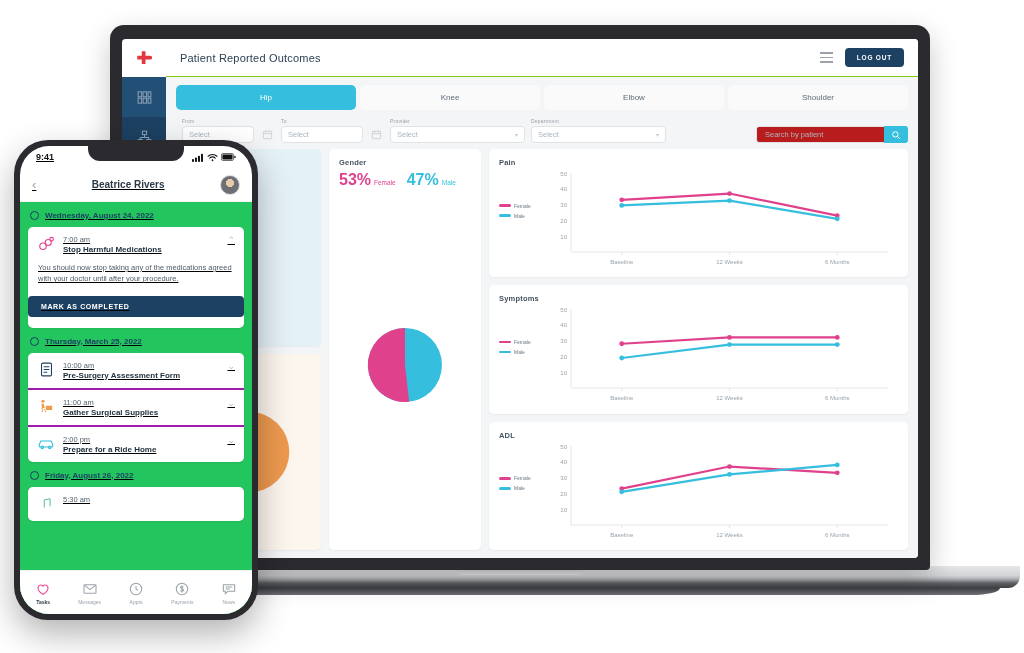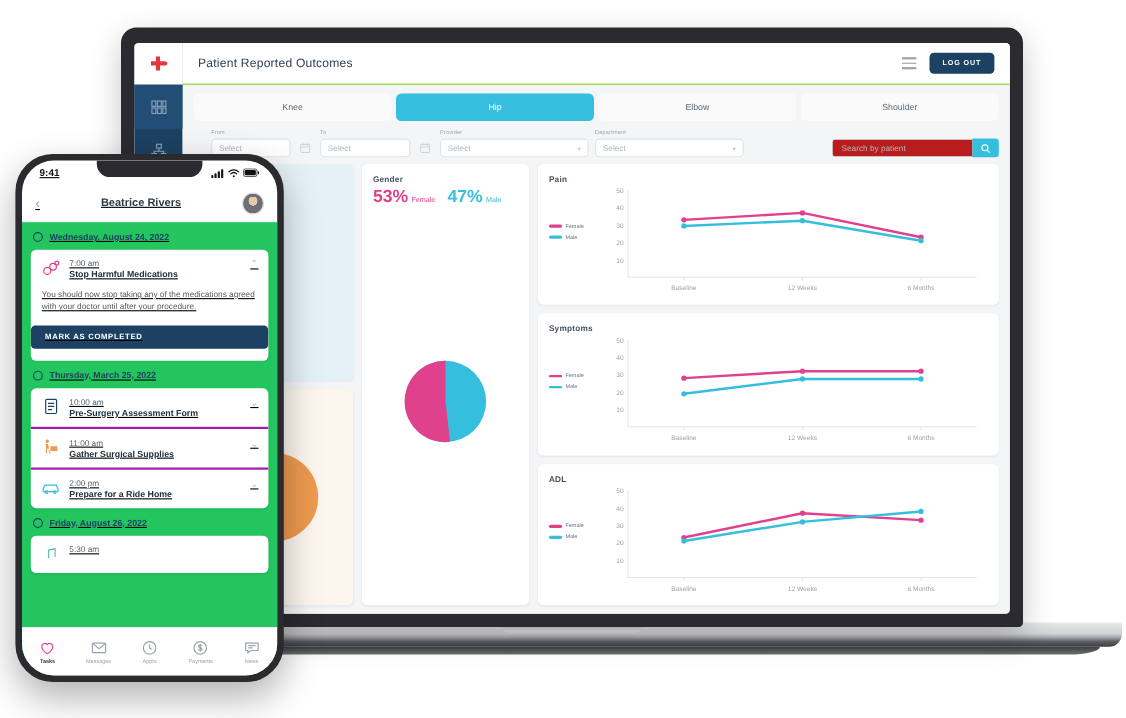--- a/index.html
+++ b/index.html
@@ -231,8 +231,8 @@
 
         <div class="tabs-wrap">
           <div class="tabs">
+            <div class="tab active">Hip</div>
             <div class="tab">Knee</div>
-            <div class="tab active">Hip</div>
             <div class="tab">Elbow</div>
             <div class="tab">Shoulder</div>
           </div>

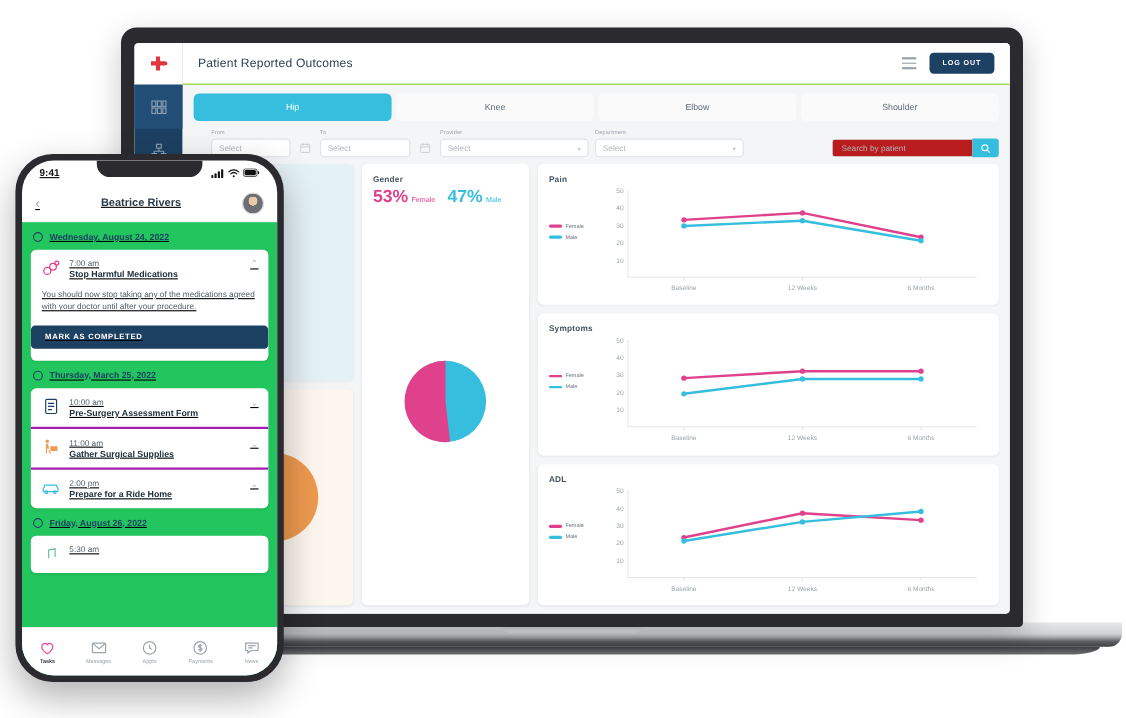--- a/index.html
+++ b/index.html
@@ -79,7 +79,7 @@
   }
   .tab.active { background: #35bede; color: #fff; }
 
-  .filters { display: flex; align-items: flex-end; gap: 6px; padding: 4px 10px 6px 26px; }
+  .filters { display: flex; align-items: flex-end; gap: 6px; padding: 4px 10px 6px 16px; }
   .fgroup { display: flex; flex-direction: column; }
   .flabel { font-size: 5px; color: #9aa3ab; margin-bottom: 2px; letter-spacing:.2px; }
   .finput {

